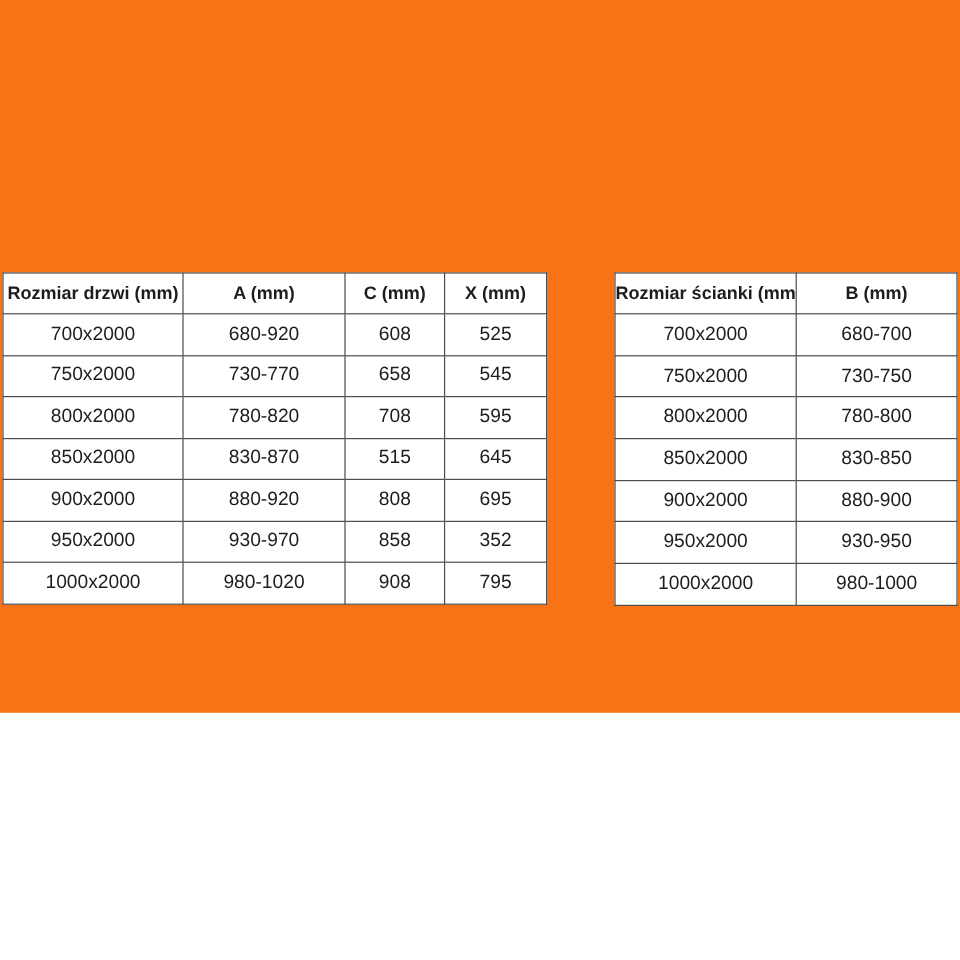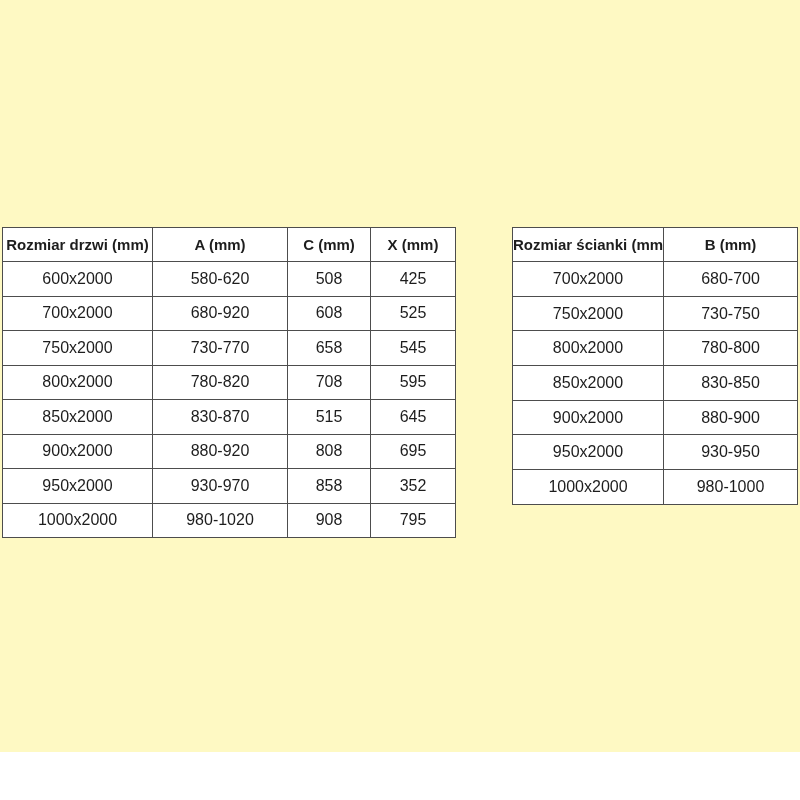--- a/index.html
+++ b/index.html
@@ -13,8 +13,8 @@
   .page {
     position: relative;
     width: 800px;
-    height: 752px;
-    background: #fef9c3;
+    height: 594px;
+    background: #f97316;
     overflow: hidden;
   }
   table {

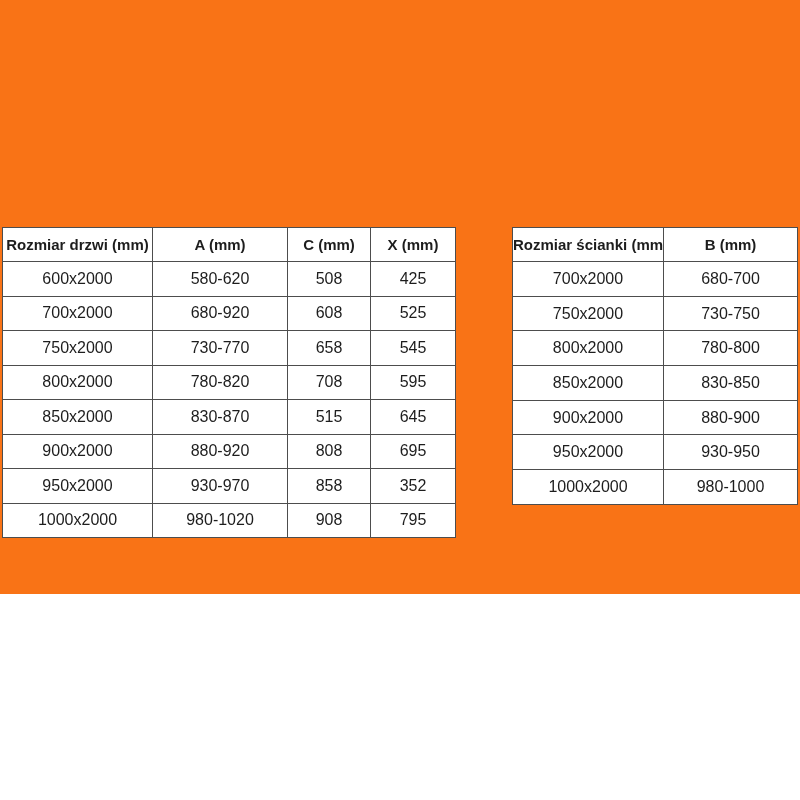--- a/index.html
+++ b/index.html
@@ -75,12 +75,6 @@
       </tr>
     </thead>
     <tbody>
-      <tr>
-        <td>600x2000</td>
-        <td>580-620</td>
-        <td>508</td>
-        <td>425</td>
-      </tr>
       <tr>
         <td>700x2000</td>
         <td>680-920</td>

